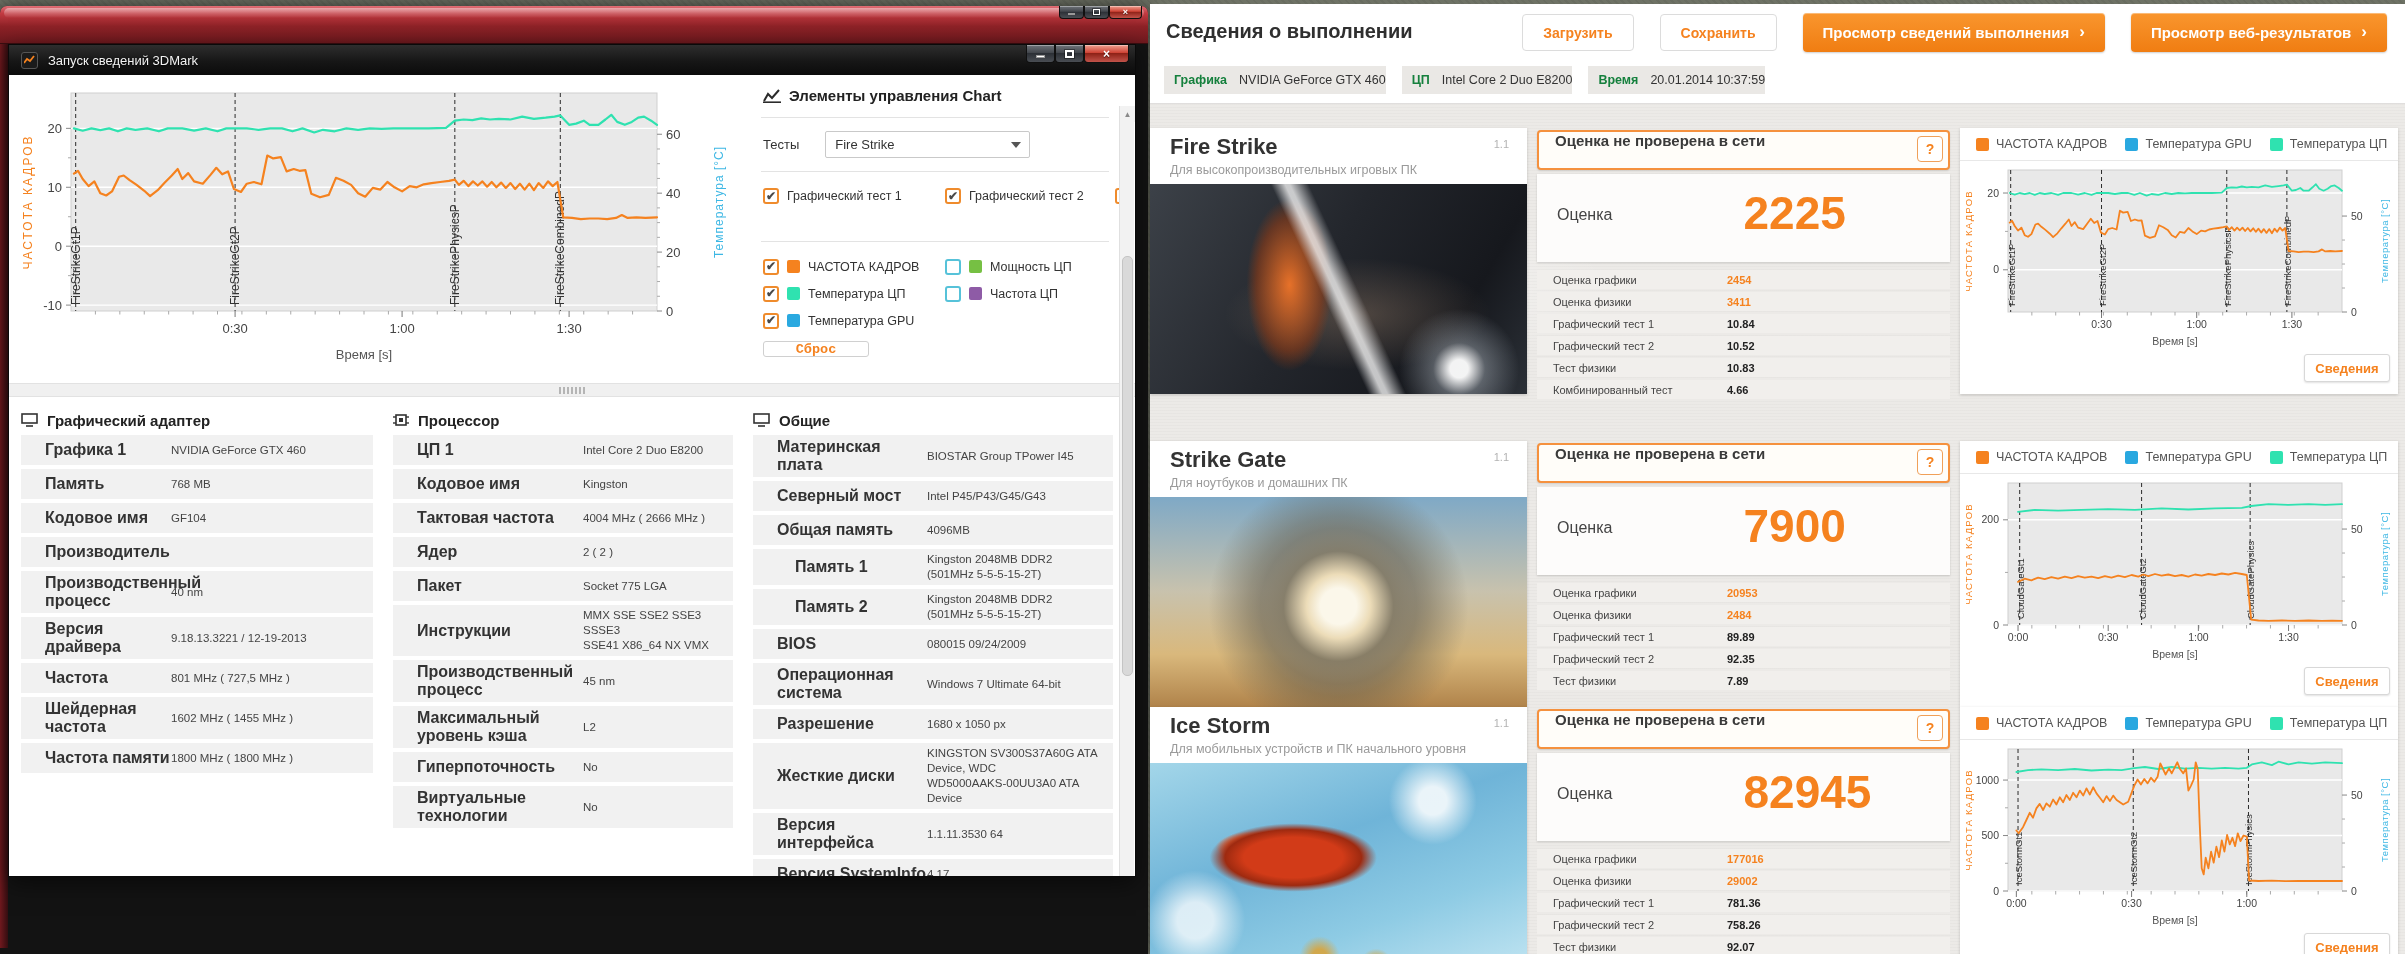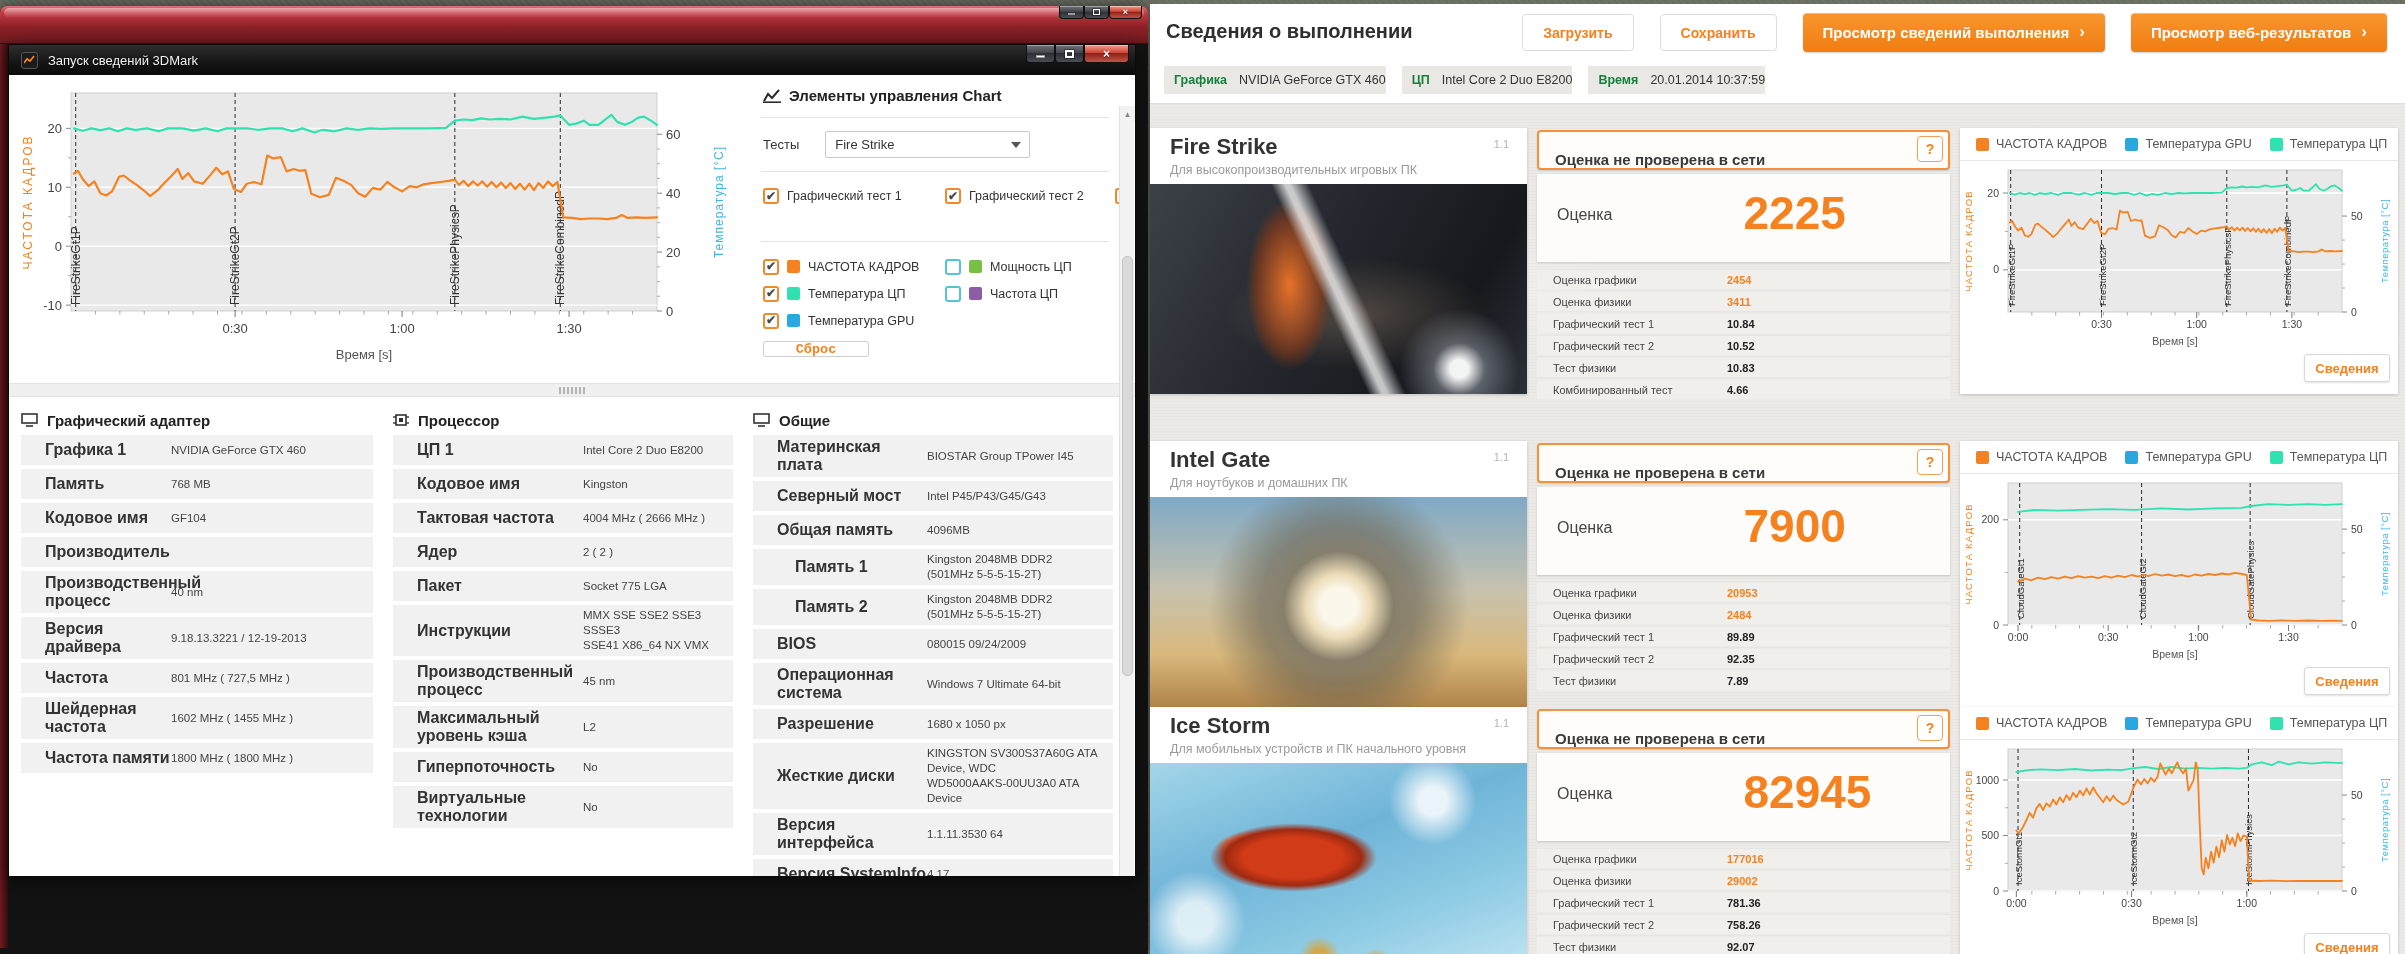--- a/index.html
+++ b/index.html
@@ -114,7 +114,7 @@
       radial-gradient(circle at 60% 96%, rgba(216,164,60,.9) 0 6px, transparent 16px),
       linear-gradient(160deg,#a3d6e9,#6fb4d8 40%,#8ecbe4 70%,#c2e5f2);}
   .mc{left:387px;top:0;width:413px;height:266px;background:none;box-shadow:none;}
-  .banner{position:absolute;left:0;top:2px;width:100%;height:40px;background:#fffdf9;border:2px solid #f5913e;border-radius:4px;display:flex;align-items:flex-end;box-shadow:0 1px 2px rgba(0,0,0,.12);}
+  .banner{position:absolute;left:0;top:2px;width:100%;height:40px;background:#fffdf9;border:2px solid #f5913e;border-radius:4px;display:flex;align-items:flex-start;box-shadow:0 1px 2px rgba(0,0,0,.12);}
   .banner .bt{font-size:15px;font-weight:bold;color:#3a3a3a;padding-left:16px;}
   .help{position:absolute;right:5px;top:4px;width:26px;height:26px;border:1px solid #f0a059;border-radius:4px;background:#fff;color:#f5821f;font-weight:bold;font-size:14px;display:flex;align-items:center;justify-content:center;}
   .score-card{position:absolute;left:0;top:46px;width:100%;height:88px;background:#fdfcfb;box-shadow:0 1px 2px rgba(0,0,0,.15);padding-left:14px;}

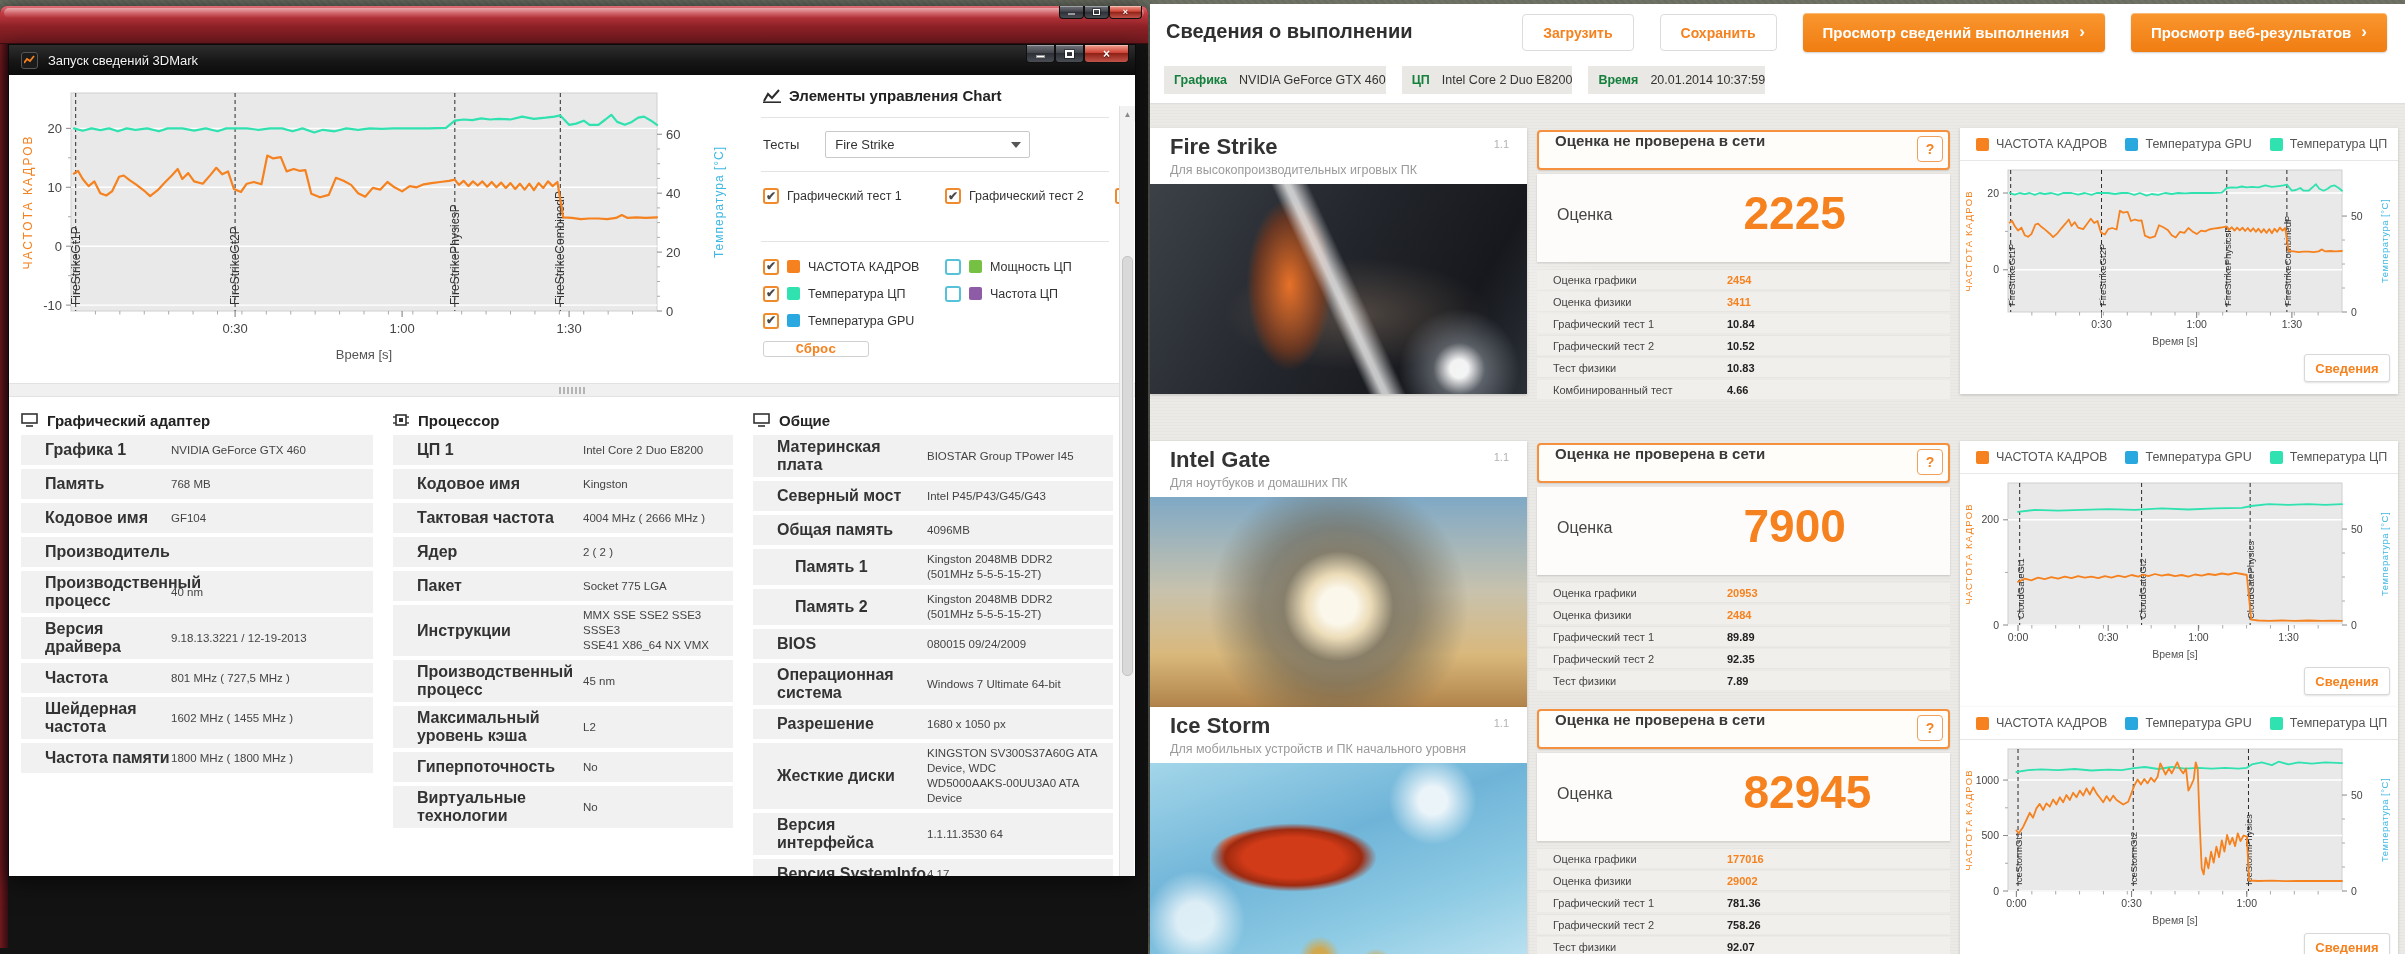--- a/index.html
+++ b/index.html
@@ -723,7 +723,7 @@
   <div class="res-row" style="top:437px;">
     <div class="card lc">
       <div class="lc-head">
-        <span class="lc-title">Intel Gate</span>
+        <span class="lc-title">Strike Gate</span>
         <span class="lc-ver">1.1</span>
         <span class="lc-sub">Для ноутбуков и домашних ПК</span>
       </div>

